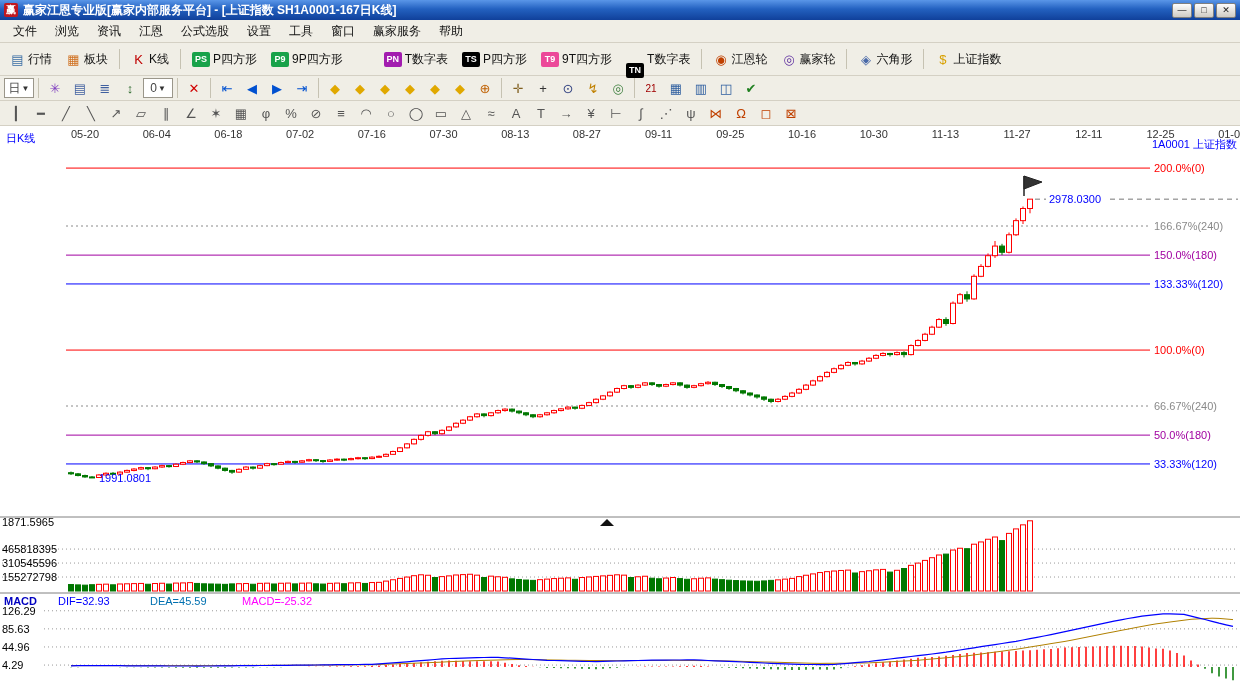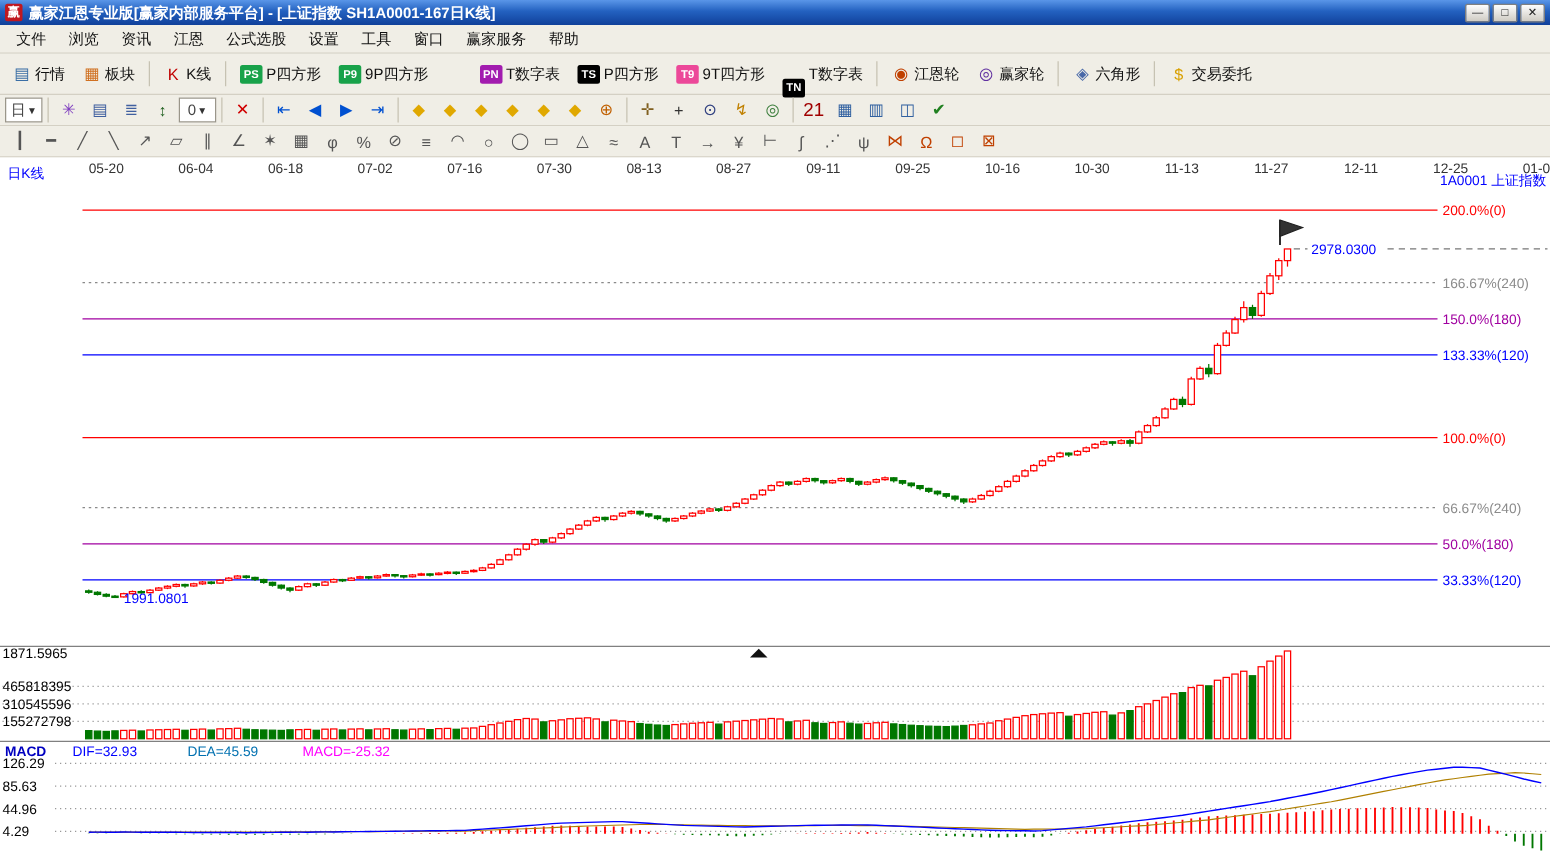--- a/index.html
+++ b/index.html
@@ -112,7 +112,7 @@
       <div class="sep"></div>
       <div class="tb-btn">
         <span class="glyph" style="color: rgb(216, 160, 0);">$</span>
-        <span>交易委托</span>
+        <span>上证指数</span>
       </div>
     </div>
   <div class="toolbar tb2" id="toolbar-tools">

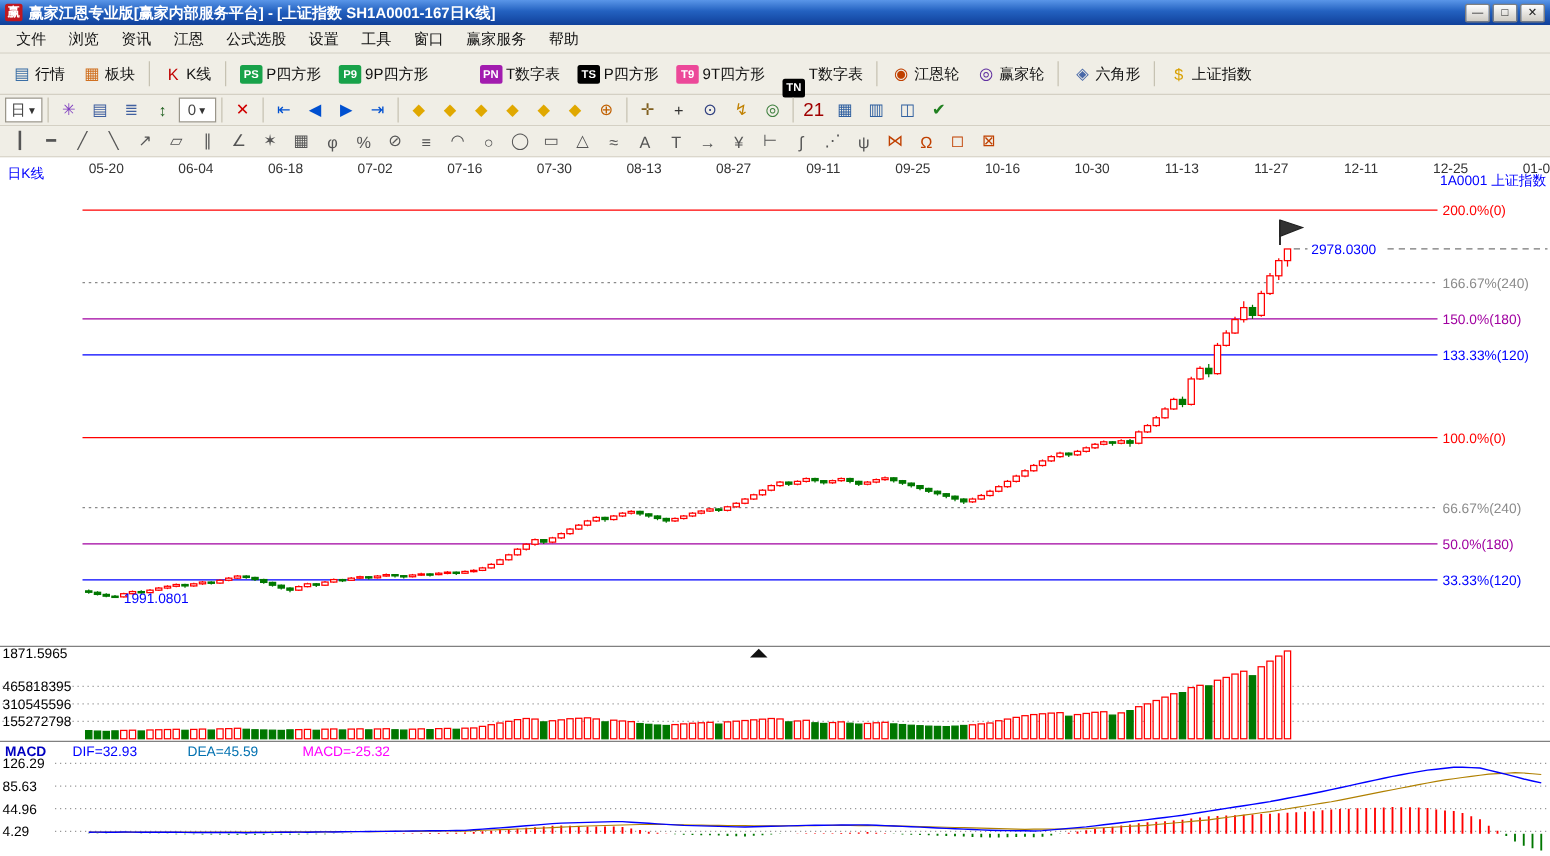--- a/index.html
+++ b/index.html
@@ -194,7 +194,7 @@
       </div>
       <div class="sep"></div>
       <div class="tool-btn">
-        <span class="glyph" style="color: rgb(160, 0, 0); font-size: 15px;">21</span>
+        <span class="glyph" style="color: rgb(160, 0, 0); font-size: 10px;">21</span>
       </div>
       <div class="tool-btn">
         <span class="glyph" style="color: rgb(48, 96, 160);">▦</span>

